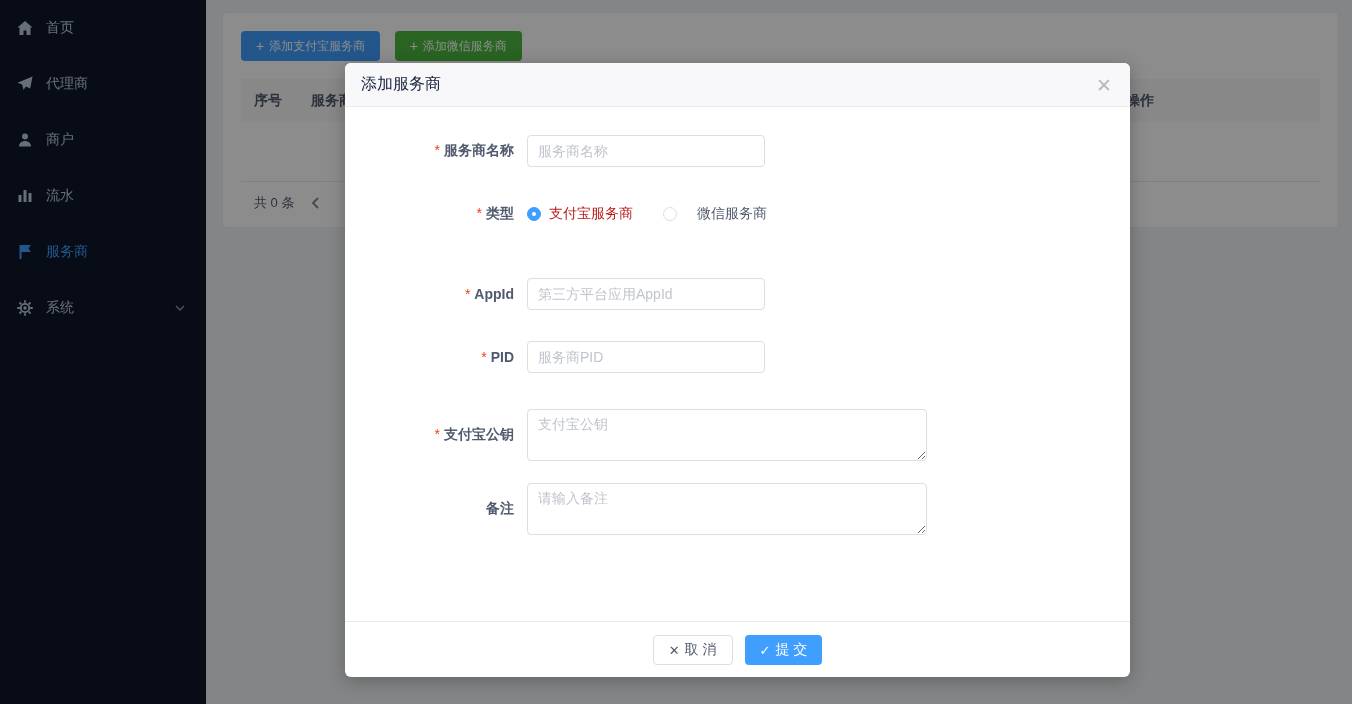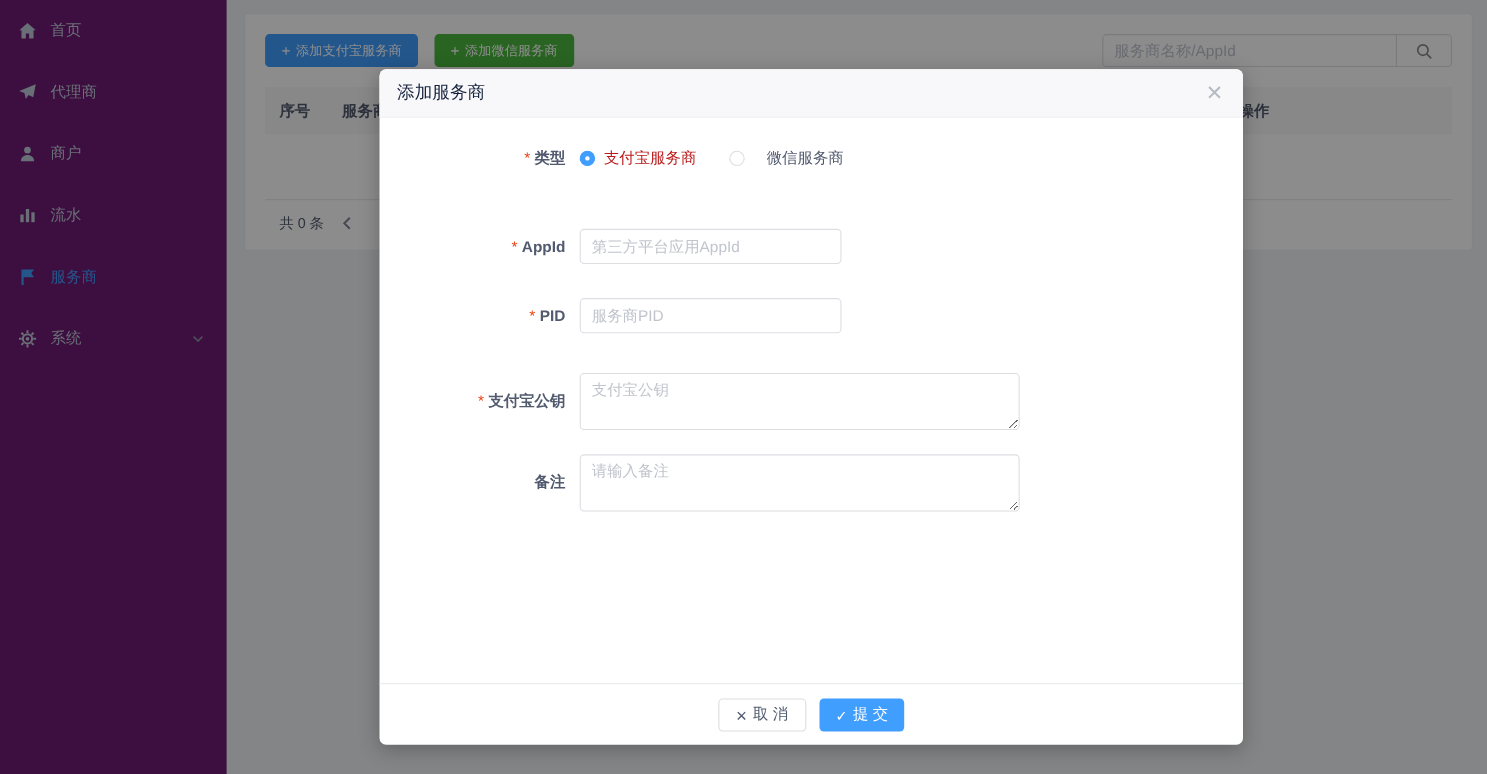--- a/index.html
+++ b/index.html
@@ -11,7 +11,7 @@
   
   .sidebar {
     position: absolute; left: 0; top: 0; width: 206px; height: 704px;
-    background: #701a75; z-index: 1;
+    background: #0f172a; z-index: 1;
   }
   .nav-item {
     display: flex; align-items: center; height: 56px; padding-left: 16px;

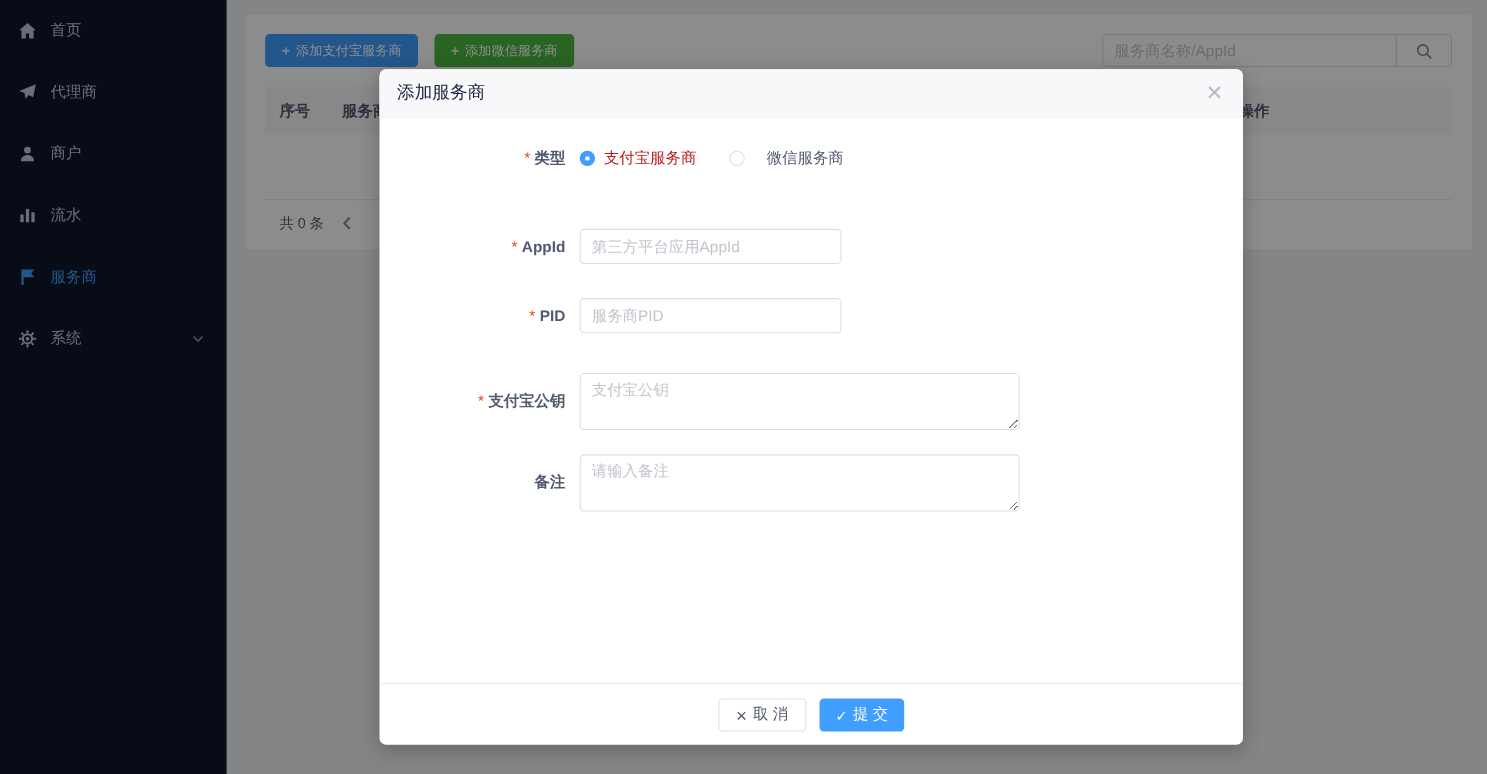--- a/index.html
+++ b/index.html
@@ -179,15 +179,6 @@
           <span>添加微信服务商</span>
         </button>
       </div>
-      <div class="search-group">
-        <input class="search-input" placeholder="服务商名称/AppId" style="">
-        <button class="btn search-btn">
-          <svg width="17" height="17" viewBox="0 0 18 18">
-              <circle cx="8" cy="8" r="5" fill="none" stroke="currentColor" stroke-width="1.6"></circle>
-              <path d="M11.8 11.8L16 16" stroke="currentColor" stroke-width="1.6"></path>
-            </svg>
-        </button>
-      </div>
     </div>
     <div class="table">
       <div class="thead">

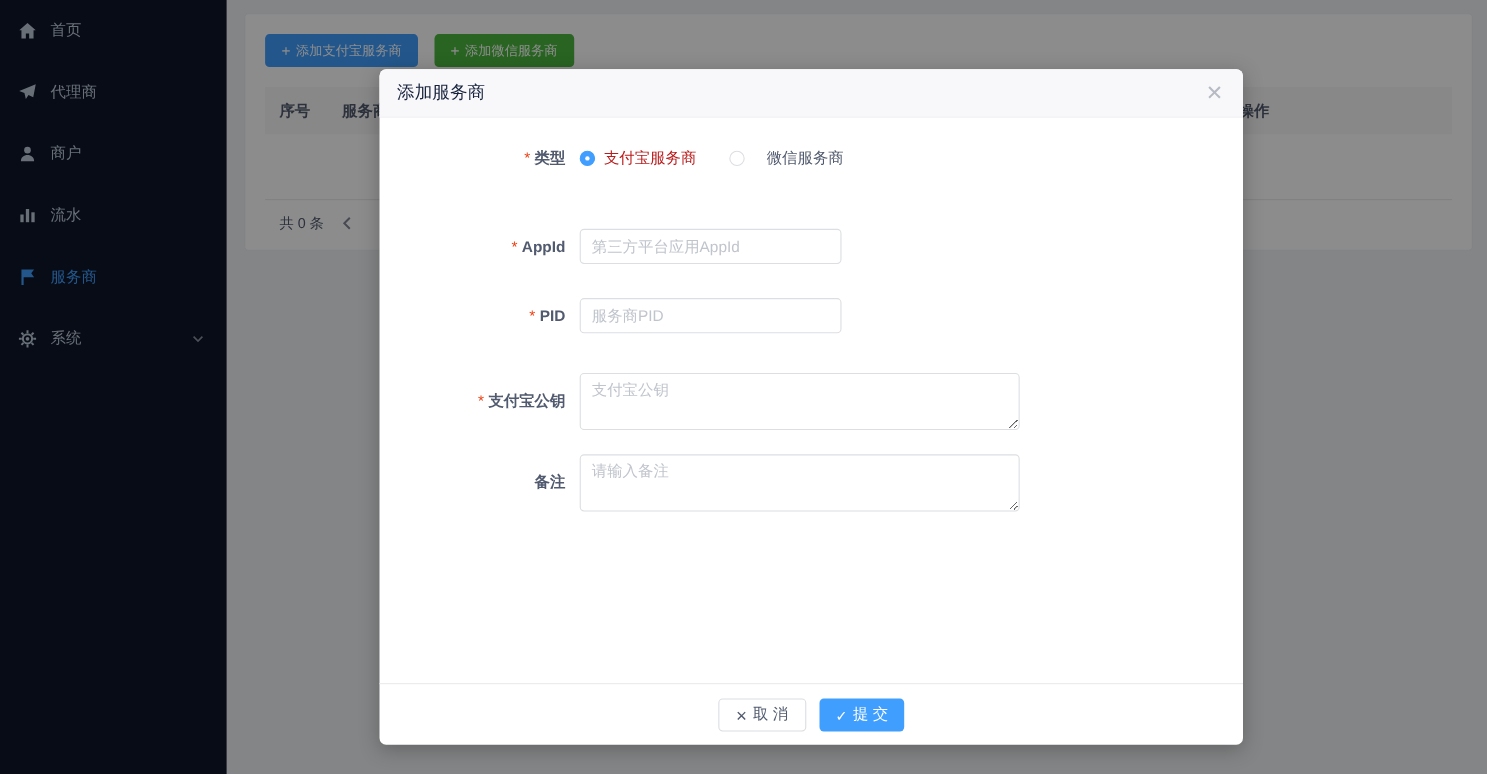--- a/index.html
+++ b/index.html
@@ -206,6 +206,10 @@
   </div>
   <div class="modal-body">
 
+    <div class="form-row mb38">
+      <div class="form-label"><span class="req">*</span><span>服务商名称</span></div>
+      <input class="ipt w238" placeholder="服务商名称" style="">
+    </div>
 
     <div class="form-row mb35">
       <div class="form-label"><span class="req">*</span><span>类型</span></div>

